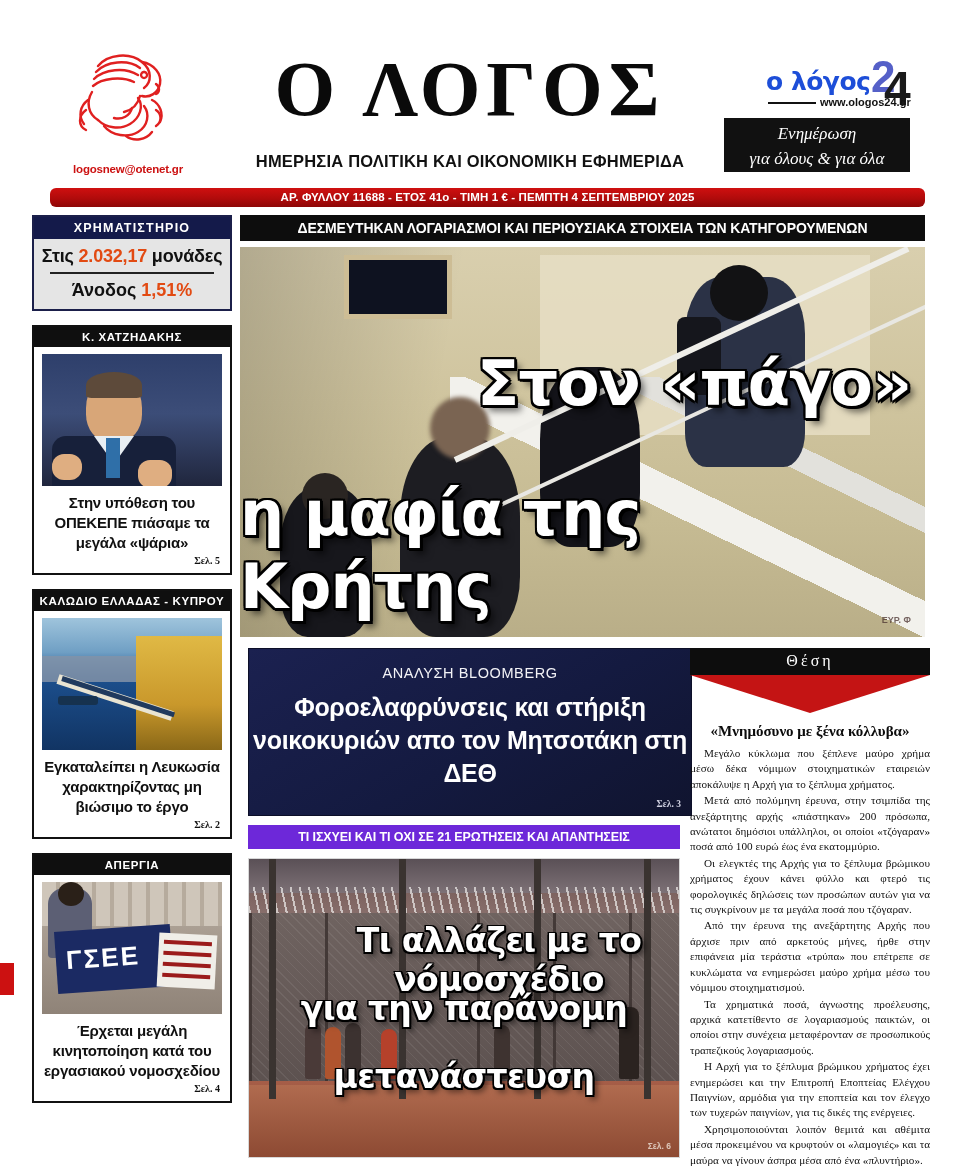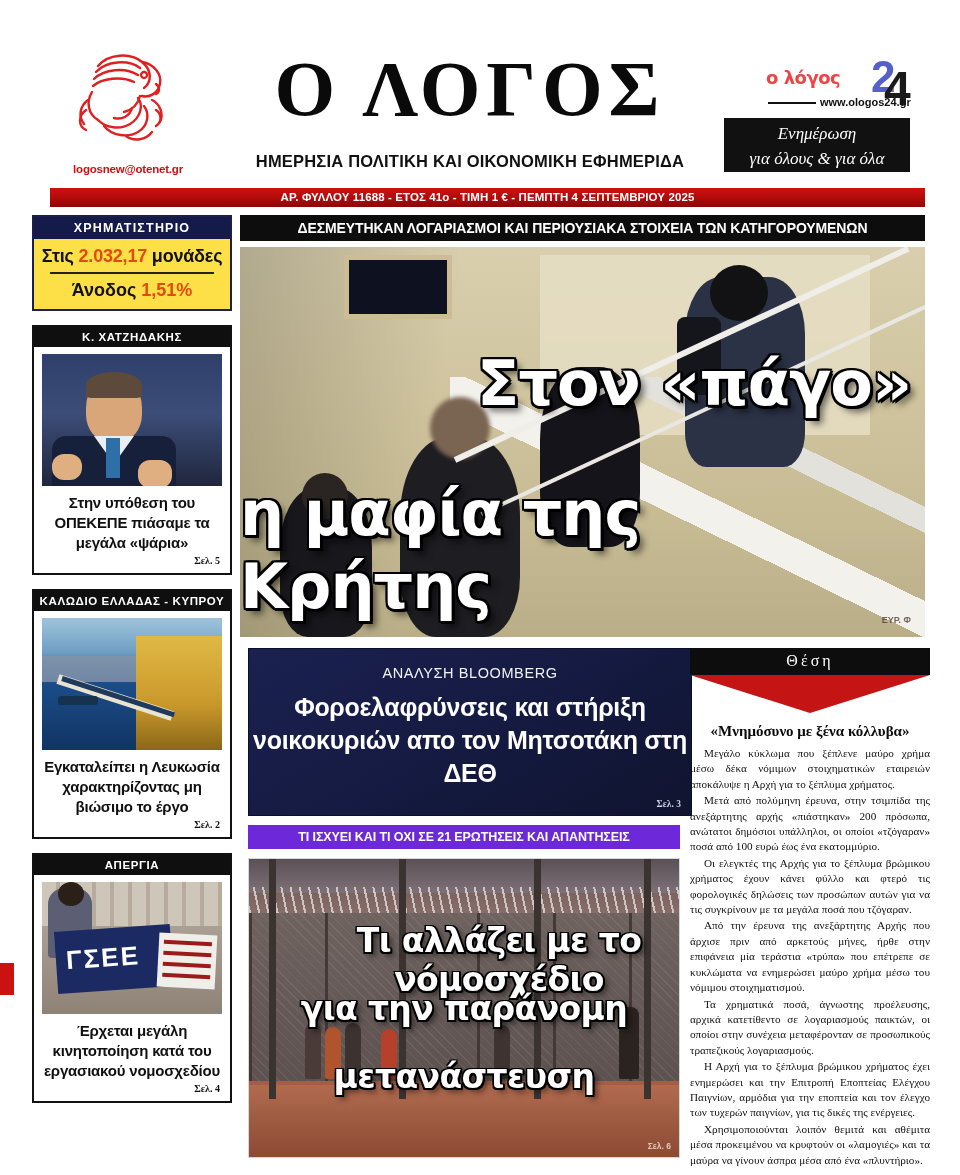--- a/index.html
+++ b/index.html
@@ -48,7 +48,7 @@
   #brand-logo .bl-word {
     position: absolute; left: 8px; top: 12px;
     font-family: "DejaVu Sans", sans-serif;
-    font-size: 18px; font-weight: bold; color: #ef4444; letter-spacing: -0.5px;
+    font-size: 25px; font-weight: bold; color: #1d4ed8; letter-spacing: -0.5px;
   }
   #brand-logo .bl-two {
     position: absolute; left: 113px; top: 0px;

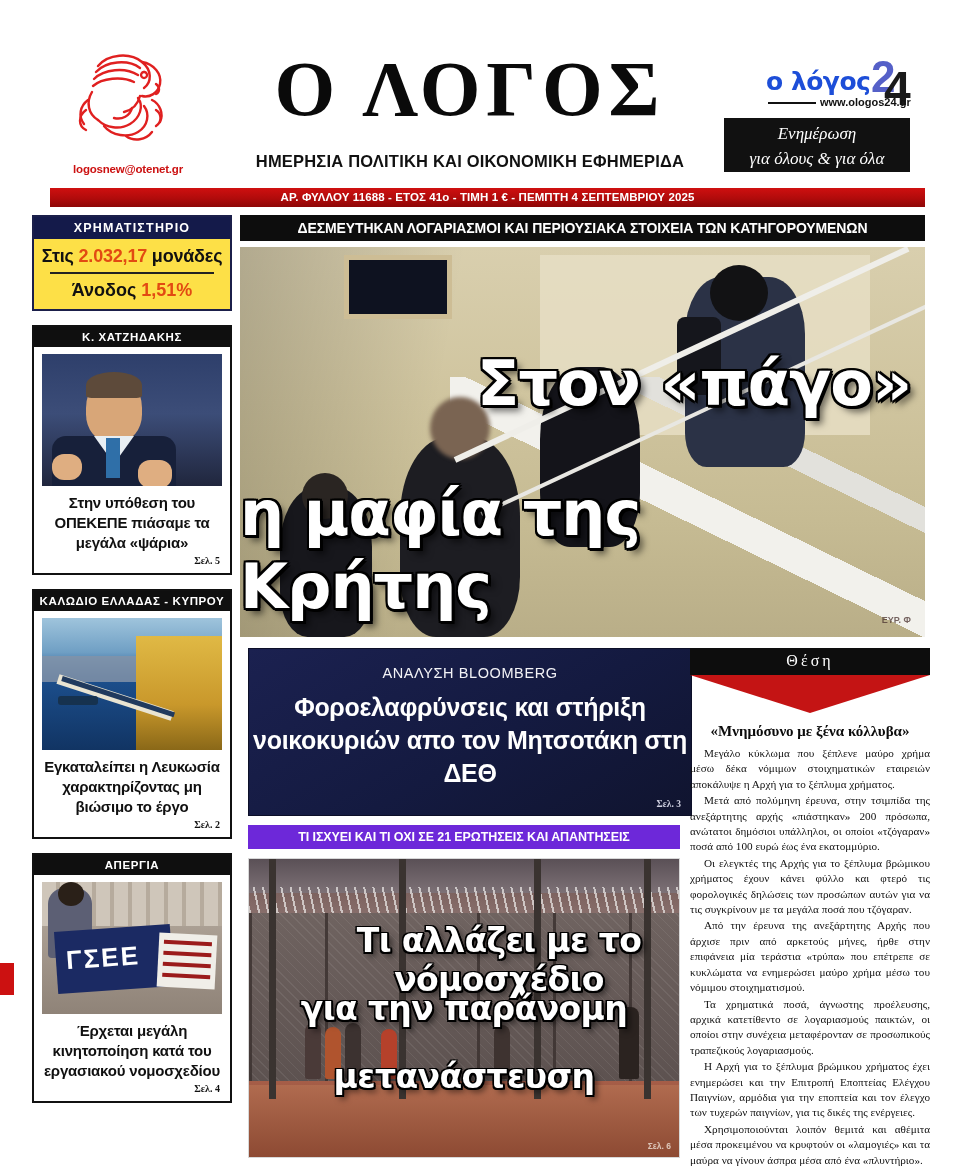--- a/index.html
+++ b/index.html
@@ -81,7 +81,7 @@
     position: absolute; left: 50px; top: 188px; width: 875px; height: 19px;
     background: linear-gradient(180deg,#cf1010 0%,#b00b0b 55%,#8e0606 100%);
     color: #fff; font-size: 11.5px; font-weight: bold;
-    text-align: center; line-height: 19px; letter-spacing: 0.1px;
+    text-align: center; line-height: 19px; letter-spacing: 0.1px; border-radius: 6px;
   }
   #left-red-mark {
     position: absolute; left: 0px; top: 963px; width: 14px; height: 32px;

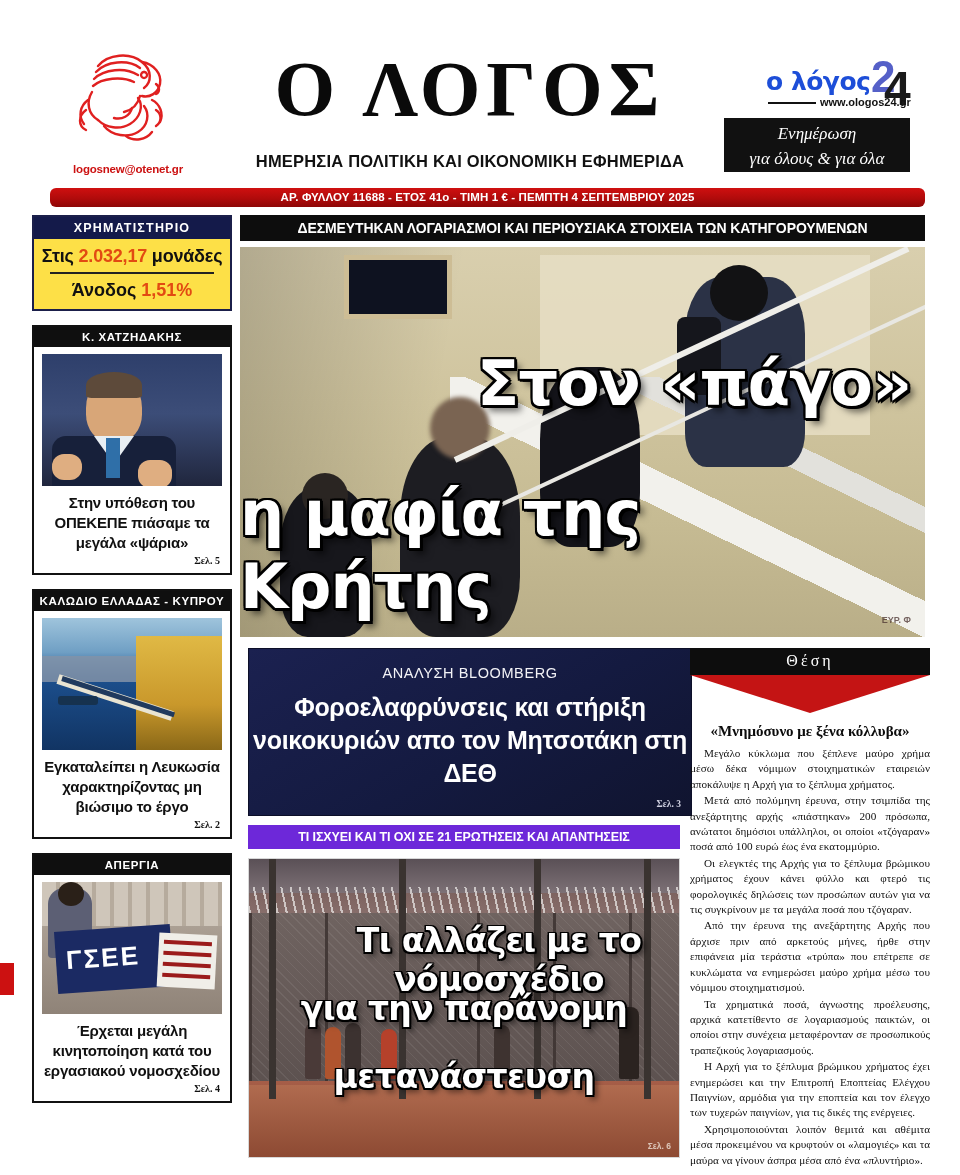--- a/index.html
+++ b/index.html
@@ -91,7 +91,7 @@
   
   #sidebar { position: absolute; left: 32px; top: 215px; width: 200px; }
 
-  .stock-box { border: 2px solid #1b1f4a; background: #fde047; }
+  .stock-box { border: 2px solid #1b1f4a; background: #e5e5e5; }
   .stock-head {
     background: #141a4a; color: #fff;
     font-size: 12.5px; font-weight: bold; letter-spacing: 1.2px;

